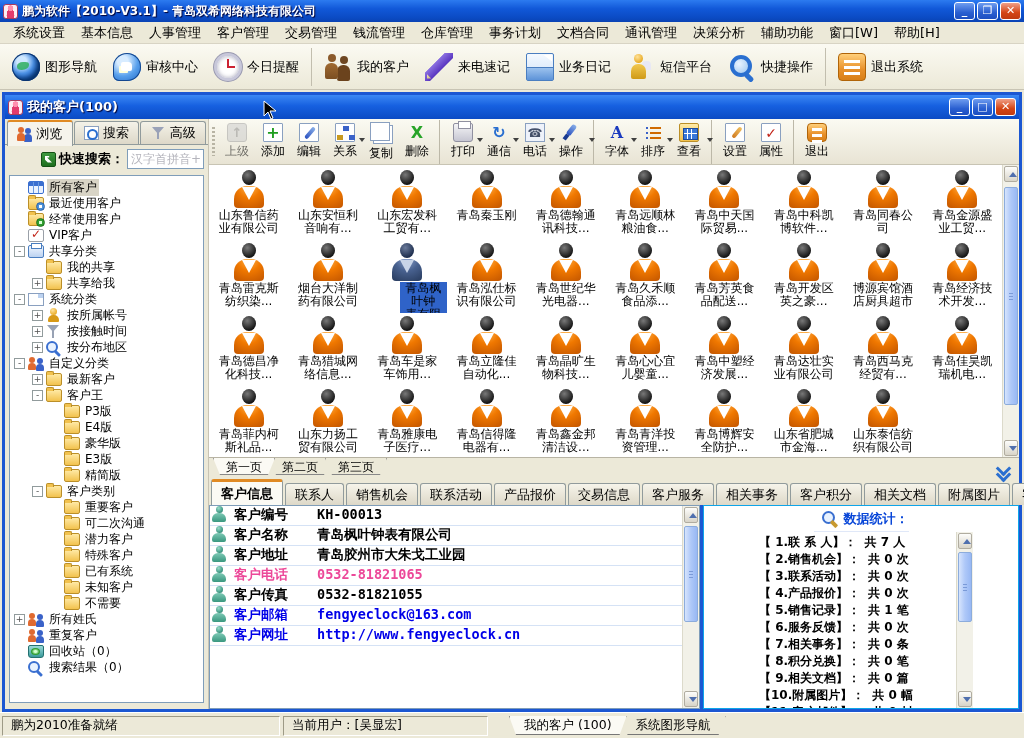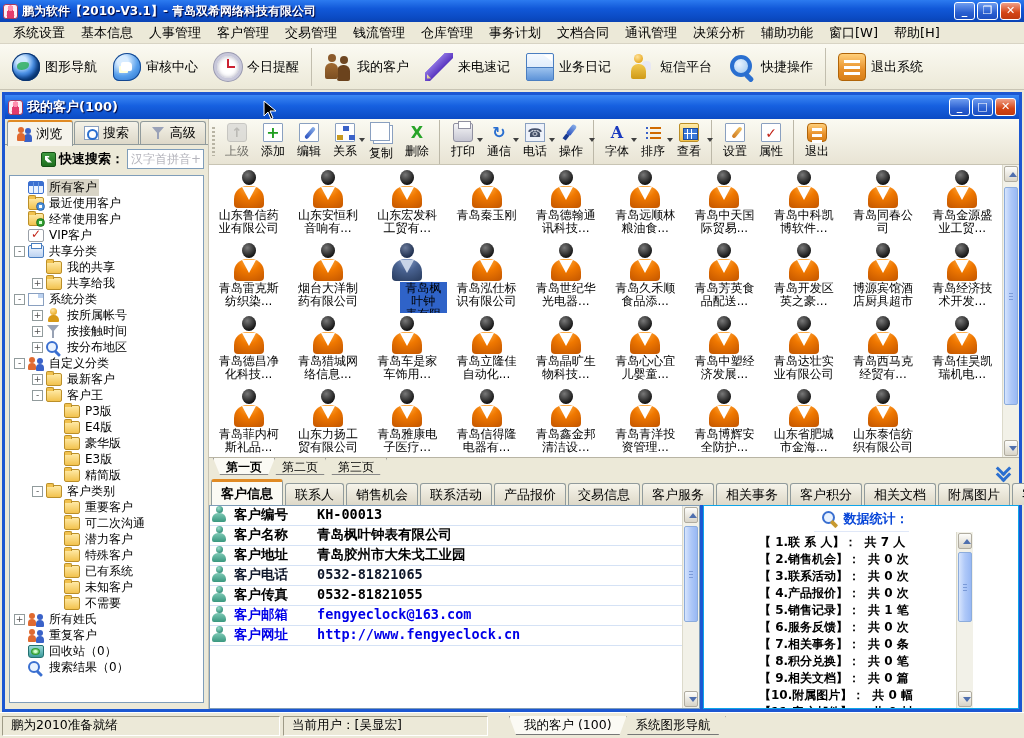--- a/index.html
+++ b/index.html
@@ -235,7 +235,7 @@
   .page-row { height:20px; flex:none; display:flex; align-items:flex-start; padding-left:4px; background:#ece9d8; position:relative; }
   .ptab { height:17px; padding:1px 12px 0 12px; font-size:12px; background:#ece9d8; border:1px solid #888;
     border-top:none; clip-path:polygon(0 0,100% 0,calc(100% - 7px) 100%,7px 100%); margin-right:-6px; position:relative; }
-  .ptab.active { background:#fbfaf4; font-weight:bold; z-index:2; }
+  .ptab.active { background:#fbfaf4; font-weight:normal; z-index:2; }
   .chevrons { position:absolute; right:8px; top:3px; width:14px; height:14px; }
   .chevrons::before, .chevrons::after { content:""; position:absolute; left:2px; width:8px; height:8px;
     border-right:3px solid #2a6fd0; border-bottom:3px solid #2a6fd0; transform:rotate(45deg); }

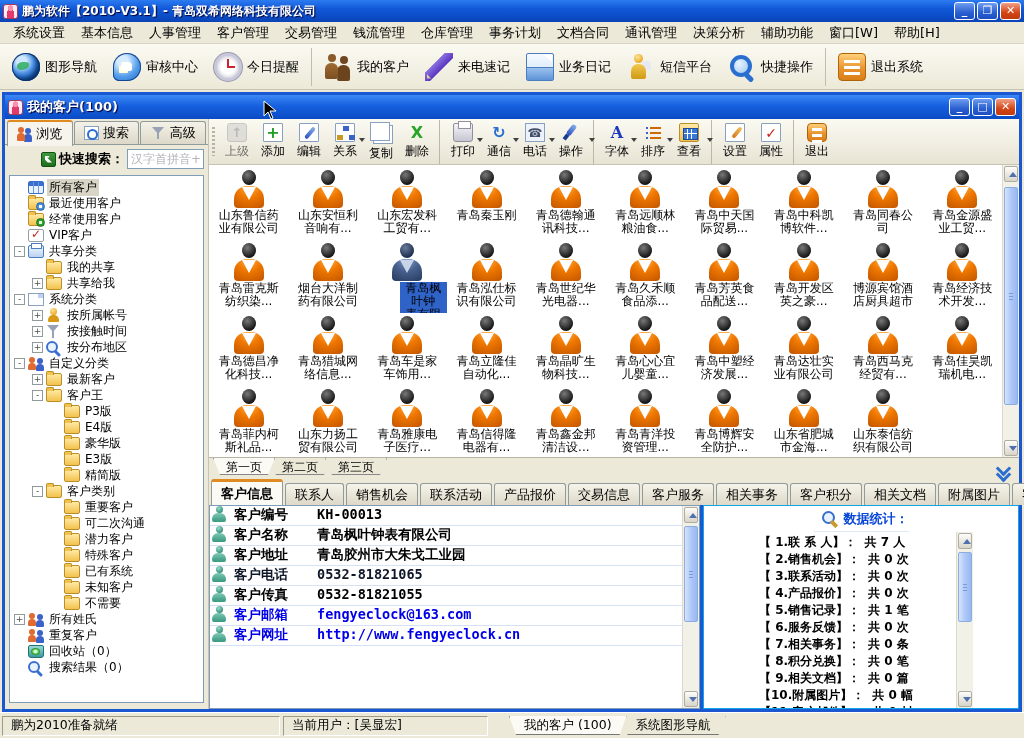--- a/index.html
+++ b/index.html
@@ -259,7 +259,7 @@
     border-radius:6px 6px 2px 2px; background:linear-gradient(#7cc8b4,#3a9880); }
   .f-label { font-weight:bold; font-size:13.5px; width:76px; flex:none; }
   .f-value { font-family:"DejaVu Sans Mono","Liberation Mono",monospace; font-weight:bold; font-size:13.5px; white-space:nowrap; }
-  .f-row.green .f-label, .f-row.green .f-value { color:#0f172a; }
+  .f-row.green .f-label, .f-row.green .f-value { color:#ec4899; }
   .f-row.blue .f-label, .f-row.blue .f-value { color:#0000e8; }
 
   .stats-panel { width:316px; flex:none; background:#fff; border:1px solid #0ea5e9; display:flex; flex-direction:column;align-items:center; }

